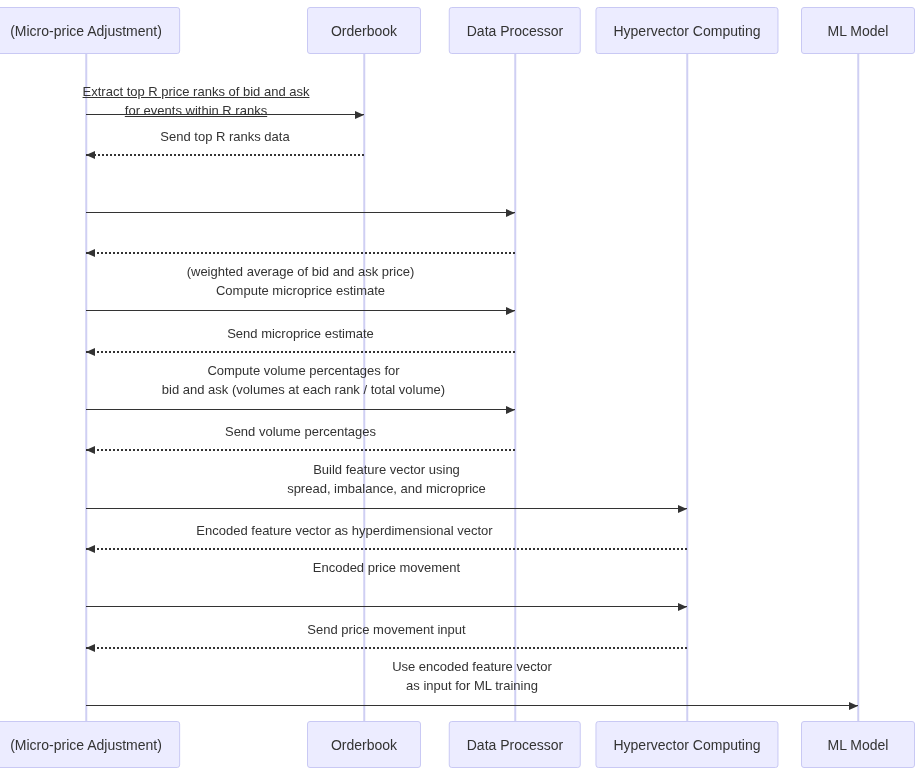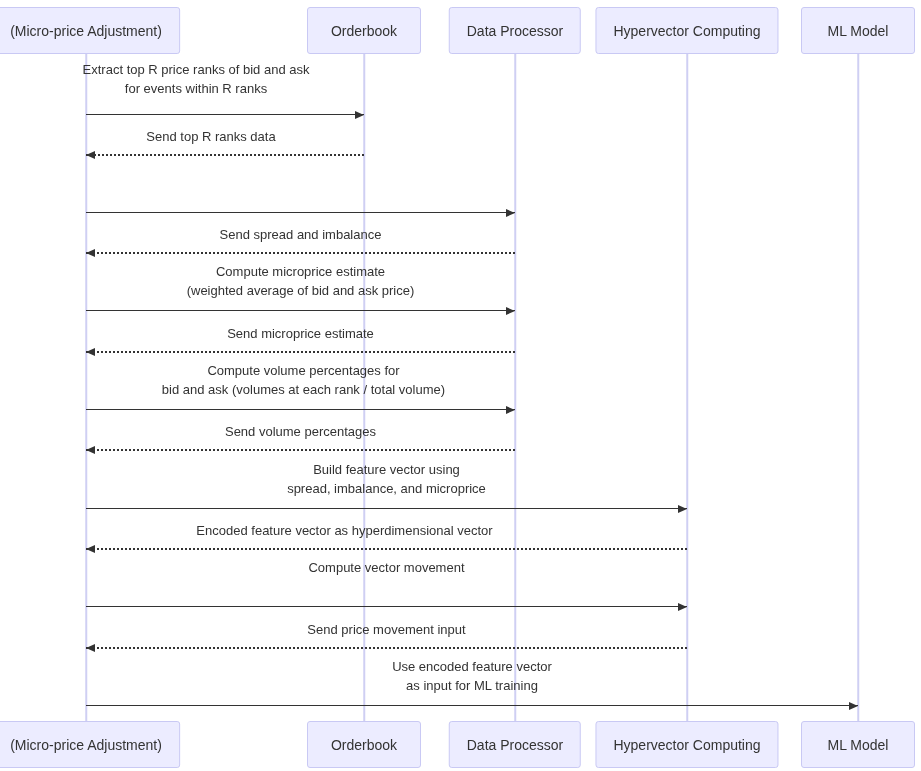--- a/index.html
+++ b/index.html
@@ -99,7 +99,7 @@
     <div class="actor-box bottom" style="left: 858px;">
       <span>ML Model</span>
     </div>
-    <div class="msg-text" style="left: 86px; width: 220px; top: 60px;">
+    <div class="msg-text" style="left: 86px; width: 220px; top: 82px; text-decoration: underline;">
       <div class="line">Extract top R price ranks of bid and ask</div>
       <div class="line">for events within R ranks</div>
     </div>

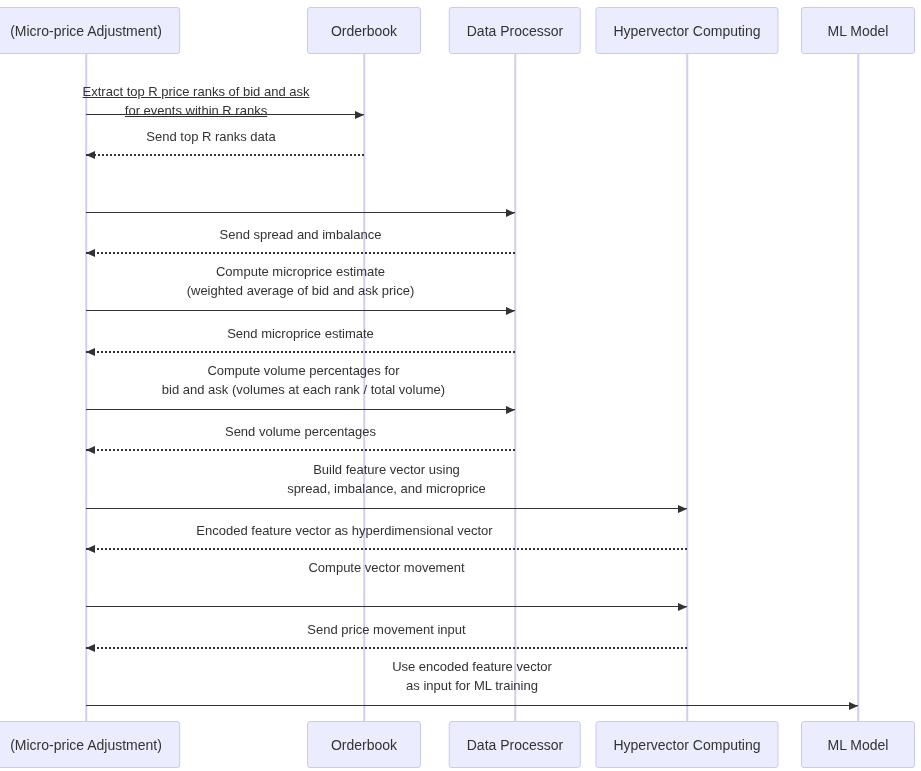--- a/index.html
+++ b/index.html
@@ -105,7 +105,7 @@
     </div>
     <div class="msg-line solid" style="left: 86px; width: 278px; top: 114px;"></div>
     <div class="arrowhead right" style="top: 111px; left: 355px;"></div>
-    <div class="msg-text" style="left: 72px; width: 278px; top: 127px;">
+    <div class="msg-text" style="left: 86px; width: 278px; top: 127px;">
       <div class="line">Send top R ranks data</div>
     </div>
     <div class="msg-line dotted" style="left: 86px; width: 278px; top: 154px;"></div>

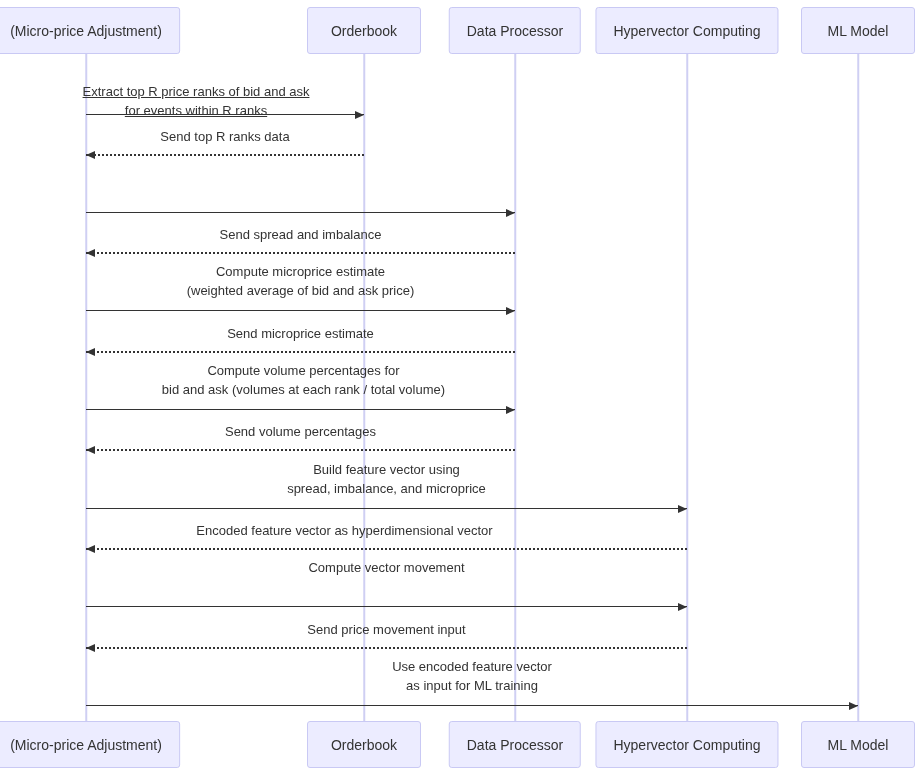--- a/index.html
+++ b/index.html
@@ -112,9 +112,6 @@
     <div class="arrowhead left" style="top: 151px; left: 86px;"></div>
     <div class="msg-line solid" style="left: 86px; width: 429px; top: 212px;"></div>
     <div class="arrowhead right" style="top: 209px; left: 506px;"></div>
-    <div class="msg-text" style="left: 86px; width: 429px; top: 225px;">
-      <div class="line">Send spread and imbalance</div>
-    </div>
     <div class="msg-line dotted" style="left: 86px; width: 429px; top: 252px;"></div>
     <div class="arrowhead left" style="top: 249px; left: 86px;"></div>
     <div class="msg-text" style="left: 86px; width: 429px; top: 262px;">

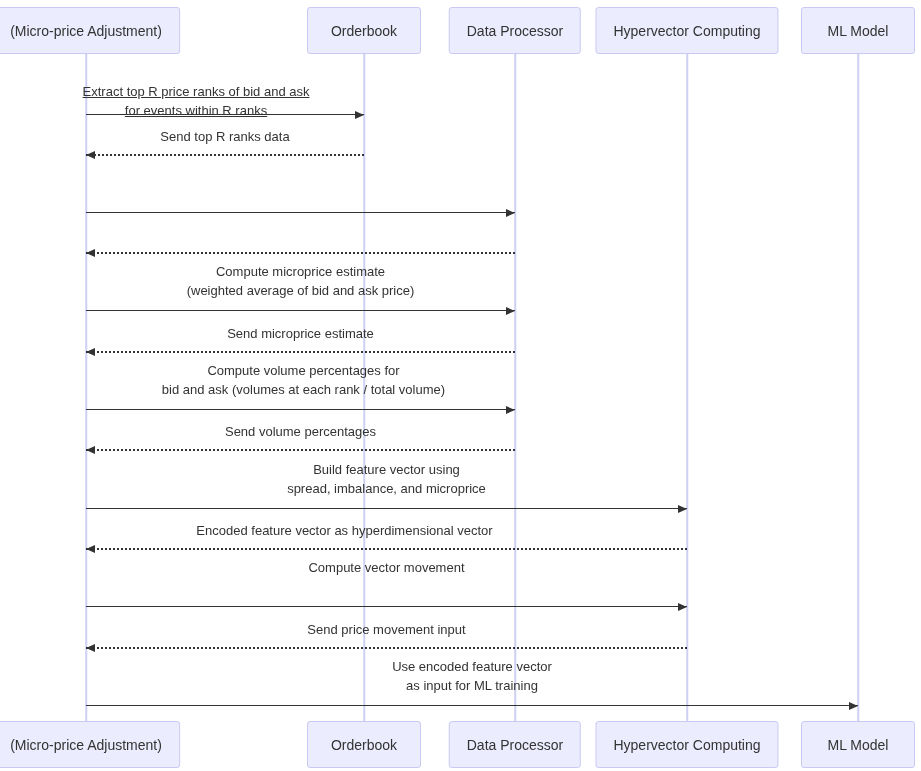--- a/index.html
+++ b/index.html
@@ -115,8 +115,8 @@
     <div class="msg-line dotted" style="left: 86px; width: 429px; top: 252px;"></div>
     <div class="arrowhead left" style="top: 249px; left: 86px;"></div>
     <div class="msg-text" style="left: 86px; width: 429px; top: 262px;">
+      <div class="line">(weighted average of bid and ask price)</div>
       <div class="line">Compute microprice estimate</div>
-      <div class="line">(weighted average of bid and ask price)</div>
     </div>
     <div class="msg-line solid" style="left: 86px; width: 429px; top: 310px;"></div>
     <div class="arrowhead right" style="top: 307px; left: 506px;"></div>

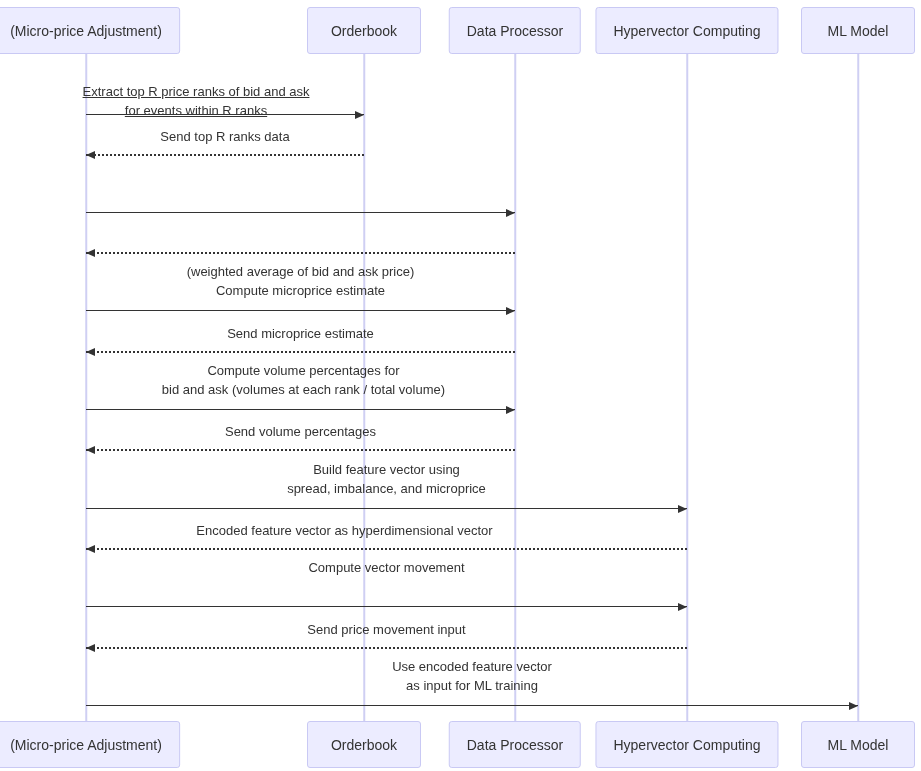--- a/index.html
+++ b/index.html
@@ -148,7 +148,7 @@
     <div class="msg-line dotted" style="left: 86px; width: 601px; top: 548px;"></div>
     <div class="arrowhead left" style="top: 545px; left: 86px;"></div>
     <div class="msg-text" style="left: 86px; width: 601px; top: 558px;">
-      <div class="line">Compute vector movement</div>
+      <div class="line">Encoded price movement</div>
     </div>
     <div class="msg-line solid" style="left: 86px; width: 601px; top: 606px;"></div>
     <div class="arrowhead right" style="top: 603px; left: 678px;"></div>

